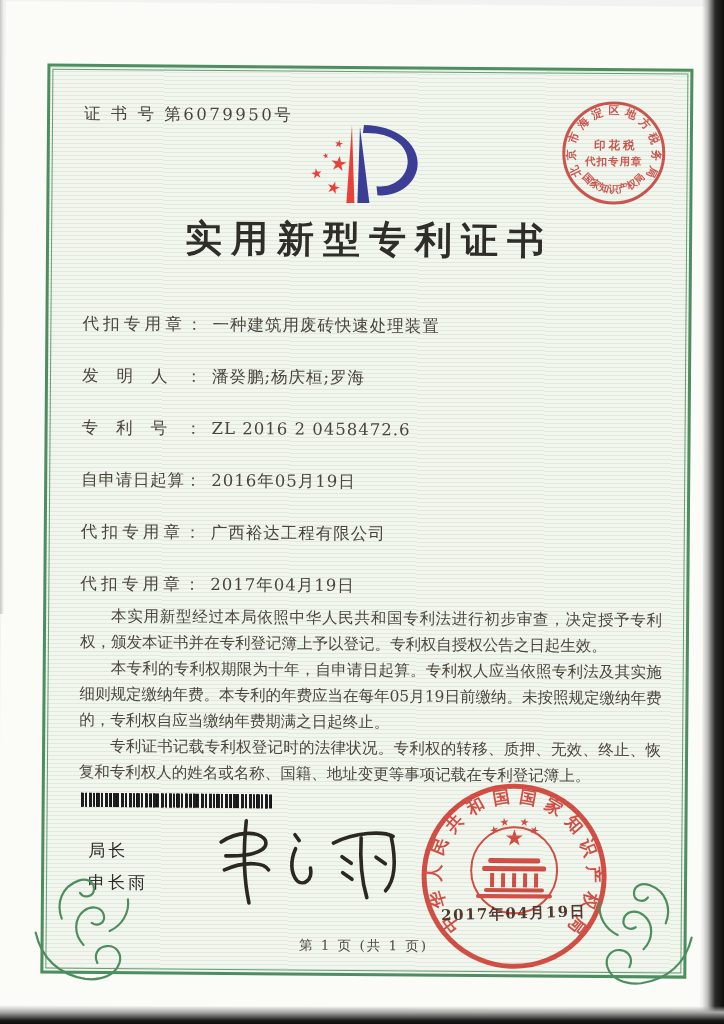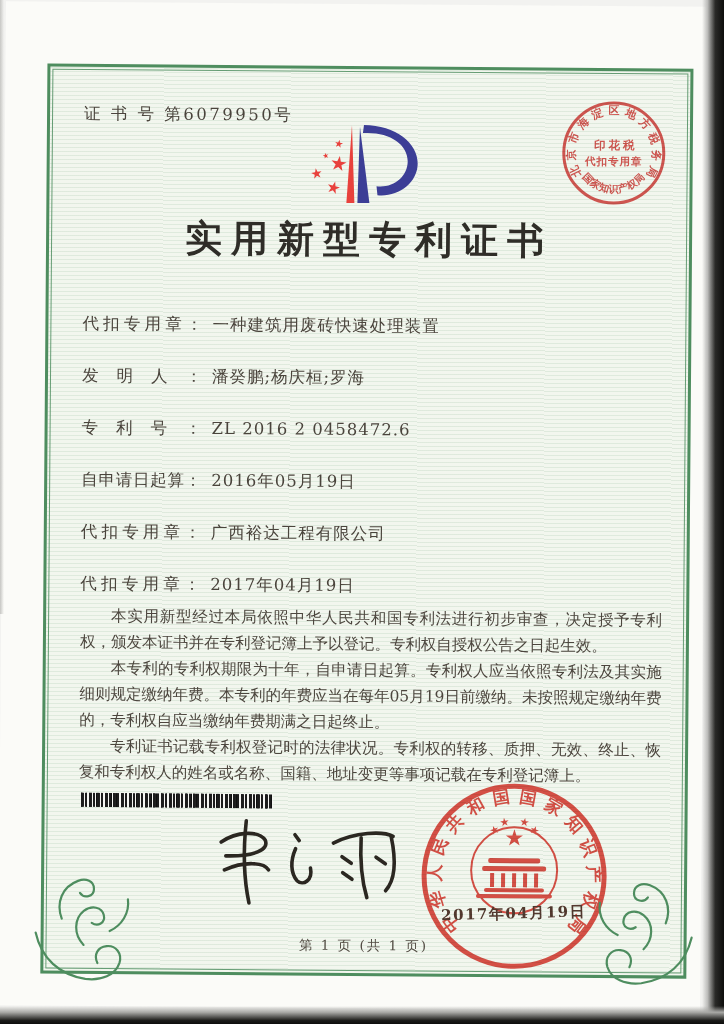--- a/index.html
+++ b/index.html
@@ -163,6 +163,10 @@
 
     <div class="barcode"></div>
 
+    <div class="signer">
+      <div>局长</div>
+      <div>申长雨</div>
+    </div>
 
     <svg class="signature" viewBox="0 0 230 108" aria-hidden="true">
       <g transform="rotate(-3 115 54)">

